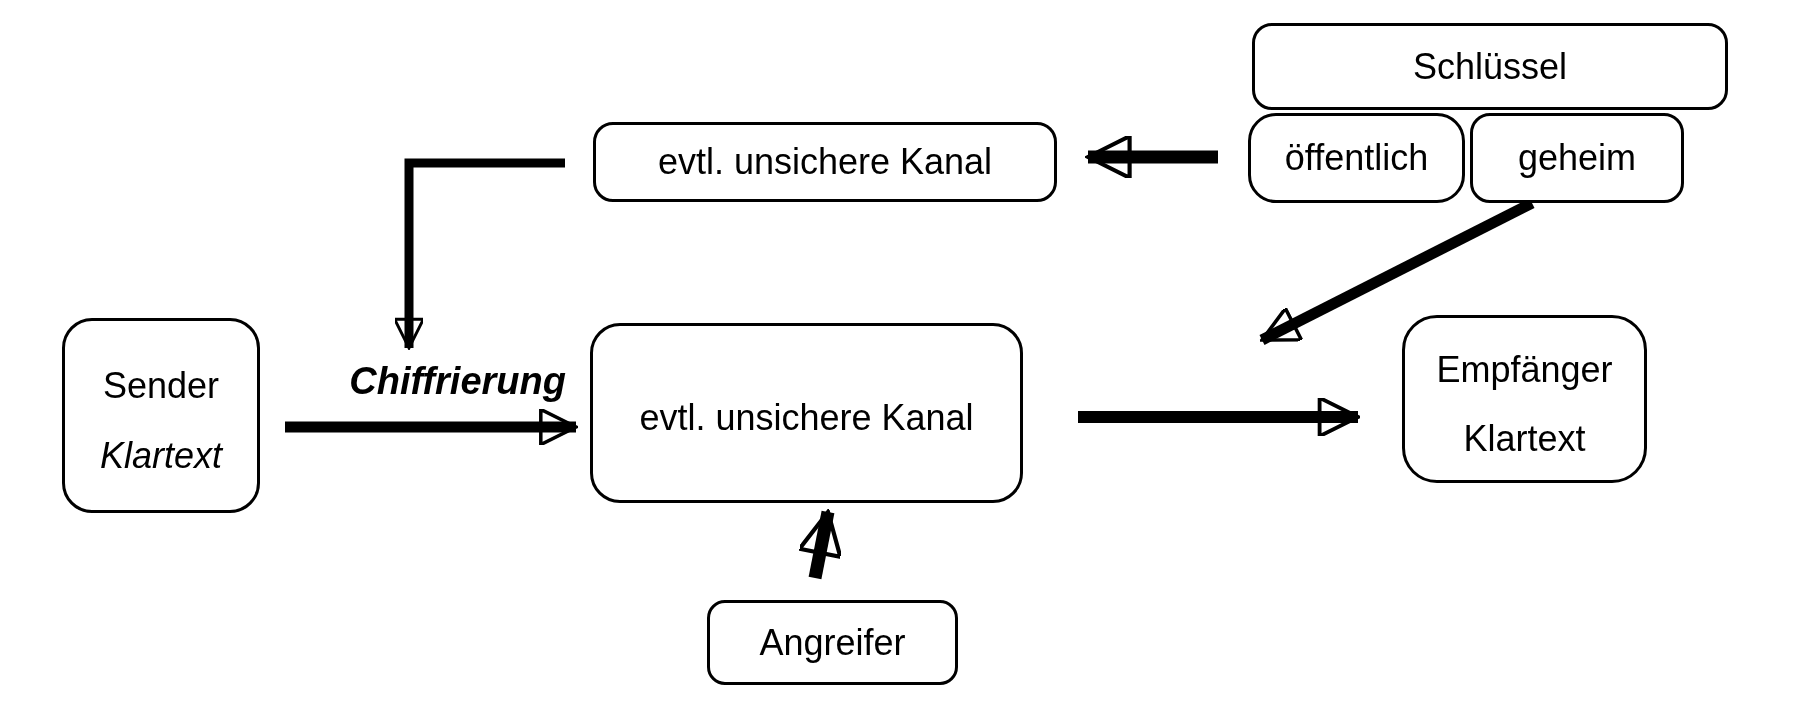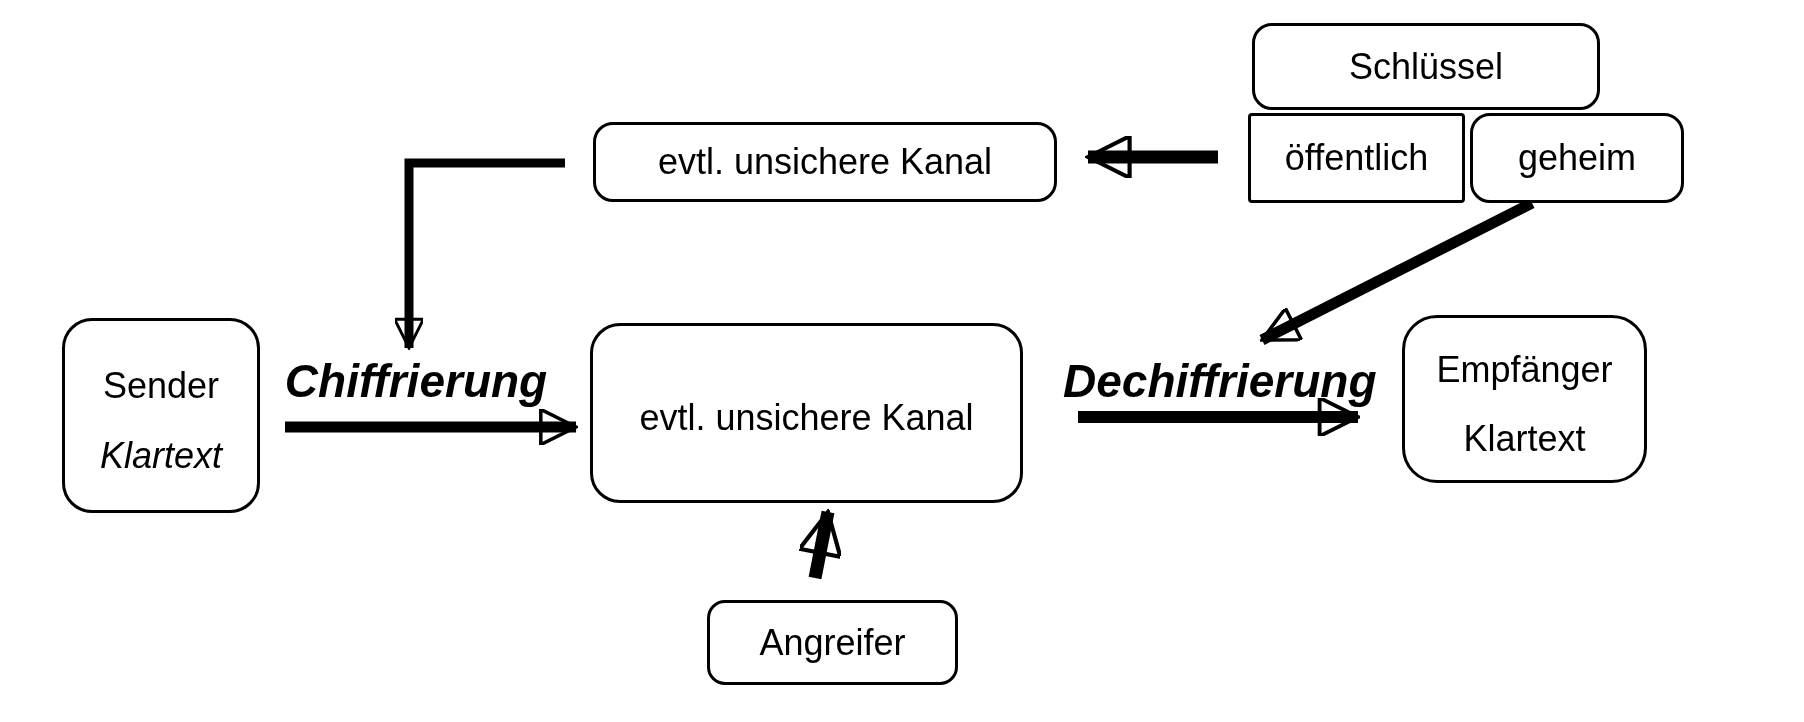--- a/index.html
+++ b/index.html
@@ -59,7 +59,7 @@
   
   #box-sender        { left: 62px;   top: 318px; width: 198px; height: 195px; border-radius: 30px; }
   #box-top-channel   { left: 593px;  top: 122px; width: 464px; height: 80px;  border-radius: 20px; }
-  #box-schluessel    { left: 1252px; top: 23px;  width: 348px; height: 87px;  border-radius: 20px; }
+  #box-schluessel    { left: 1252px; top: 23px;  width: 476px; height: 87px;  border-radius: 20px; }
   #box-oeffentlich   { left: 1248px; top: 113px; width: 217px; height: 90px;  border-radius: 4px; }
   #box-geheim        { left: 1470px; top: 113px; width: 214px; height: 90px;  border-radius: 20px; }
   #box-middle-channel{ left: 590px;  top: 323px; width: 433px; height: 180px; border-radius: 30px; }

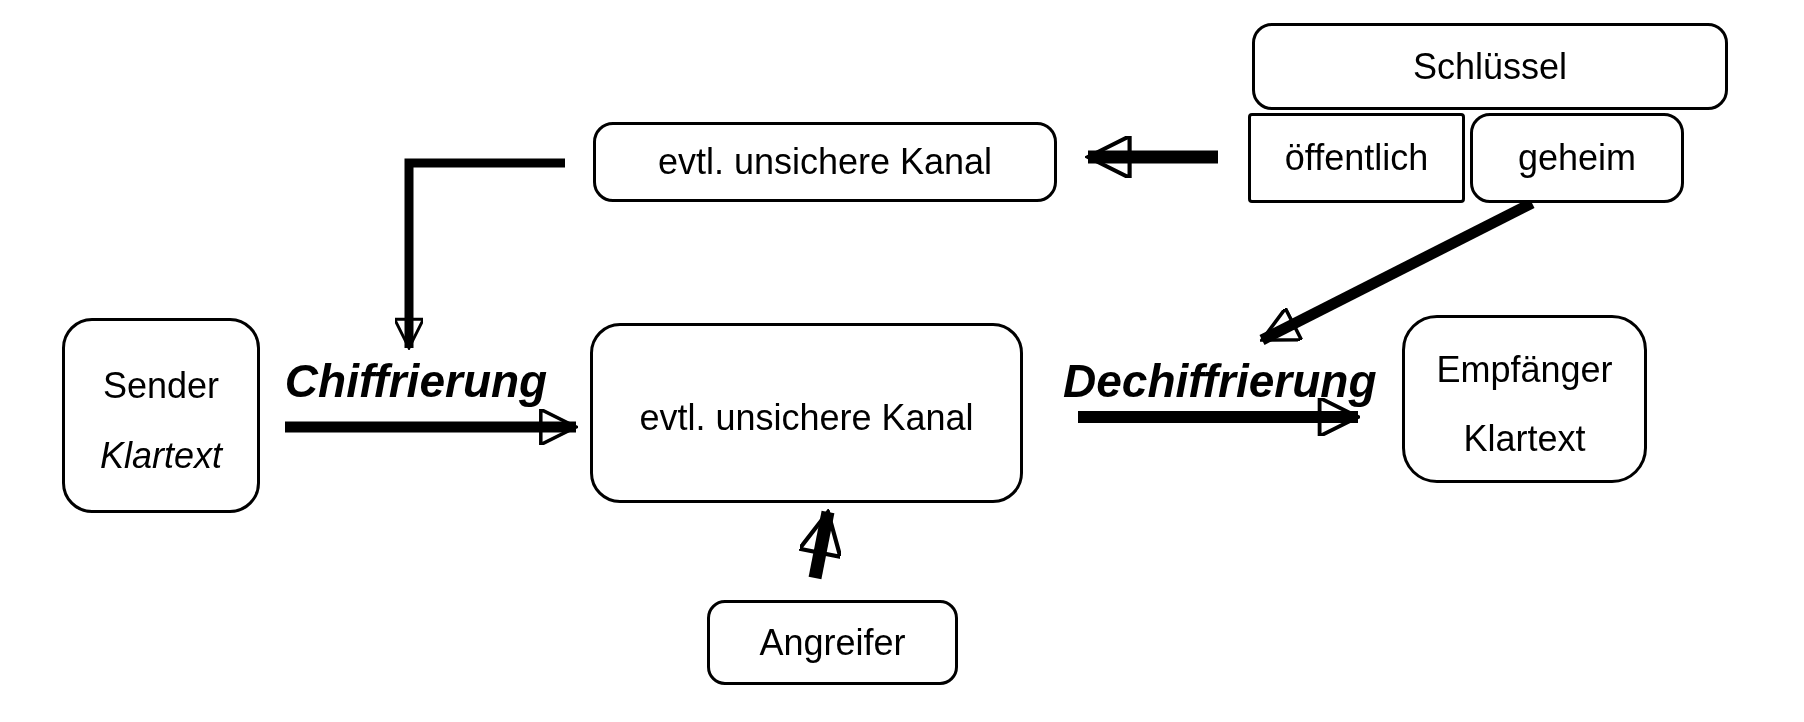--- a/index.html
+++ b/index.html
@@ -60,7 +60,7 @@
   #box-sender        { left: 62px;   top: 318px; width: 198px; height: 195px; border-radius: 30px; }
   #box-top-channel   { left: 593px;  top: 122px; width: 464px; height: 80px;  border-radius: 20px; }
   #box-schluessel    { left: 1252px; top: 23px;  width: 476px; height: 87px;  border-radius: 20px; }
-  #box-oeffentlich   { left: 1248px; top: 113px; width: 217px; height: 90px;  border-radius: 4px; }
+  #box-oeffentlich   { left: 1248px; top: 113px; width: 217px; height: 90px;  border-radius: 28px; }
   #box-geheim        { left: 1470px; top: 113px; width: 214px; height: 90px;  border-radius: 20px; }
   #box-middle-channel{ left: 590px;  top: 323px; width: 433px; height: 180px; border-radius: 30px; }
   #box-empfaenger    { left: 1402px; top: 315px; width: 245px; height: 168px; border-radius: 35px; }

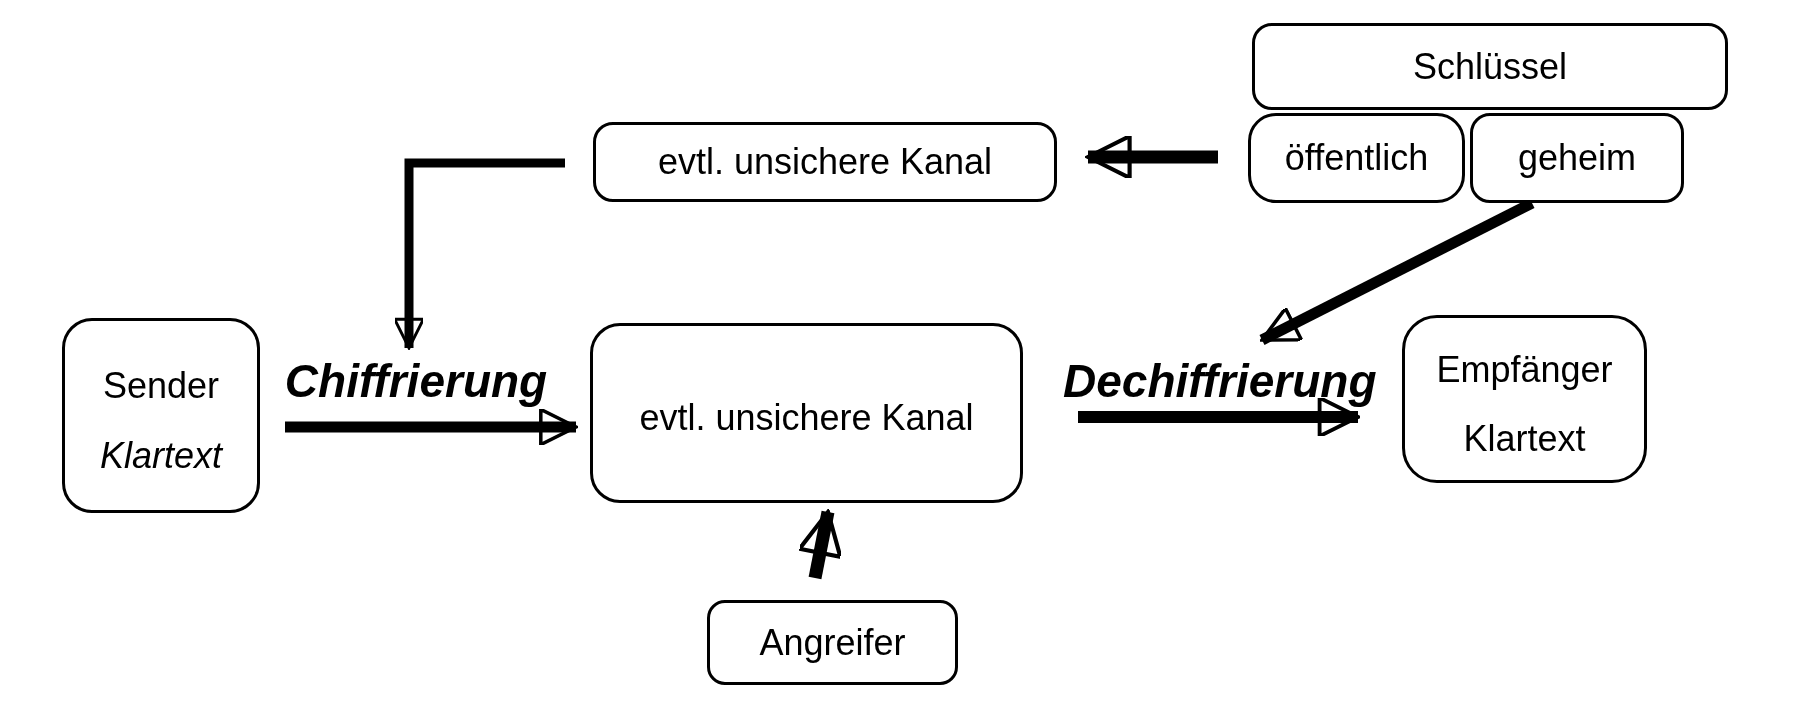--- a/index.html
+++ b/index.html
@@ -48,8 +48,8 @@
   .edge-label {
     position: absolute;
     width: 300px;
-    text-align: center;
-    font-size: 46px;
+    text-align: right;
+    font-size: 38px;
     line-height: 48px;
     font-style: italic;
     font-weight: 700;

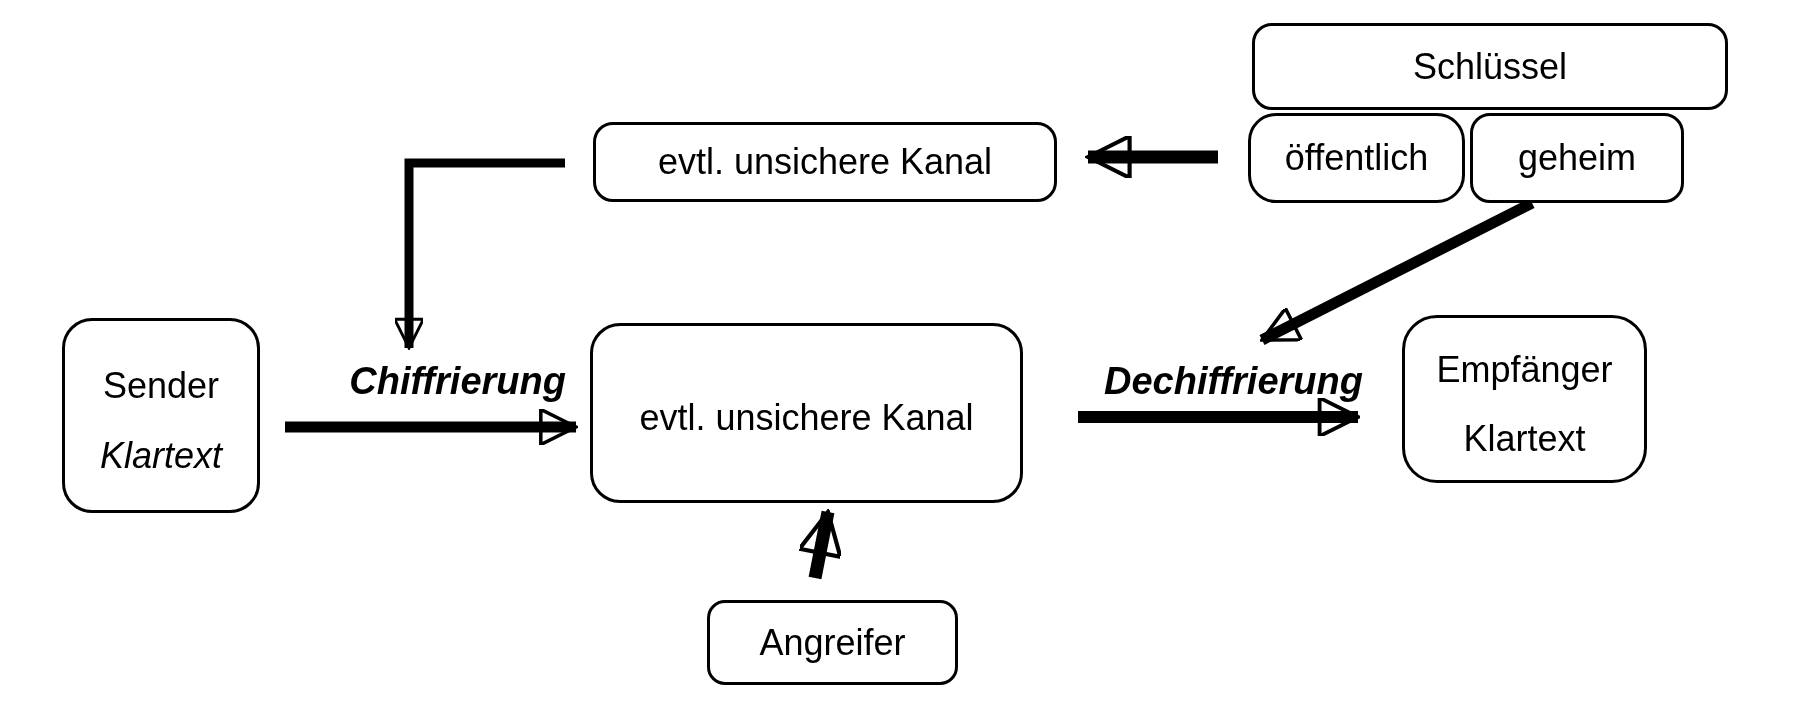--- a/index.html
+++ b/index.html
@@ -124,7 +124,6 @@
 
   <div class="edge-label" id="label-chiffrierung">Chiffrierung</div>
 
-  <div class="edge-label" id="label-dechiffrierung">Dechiffrierung</div>
 
 </div>
 

